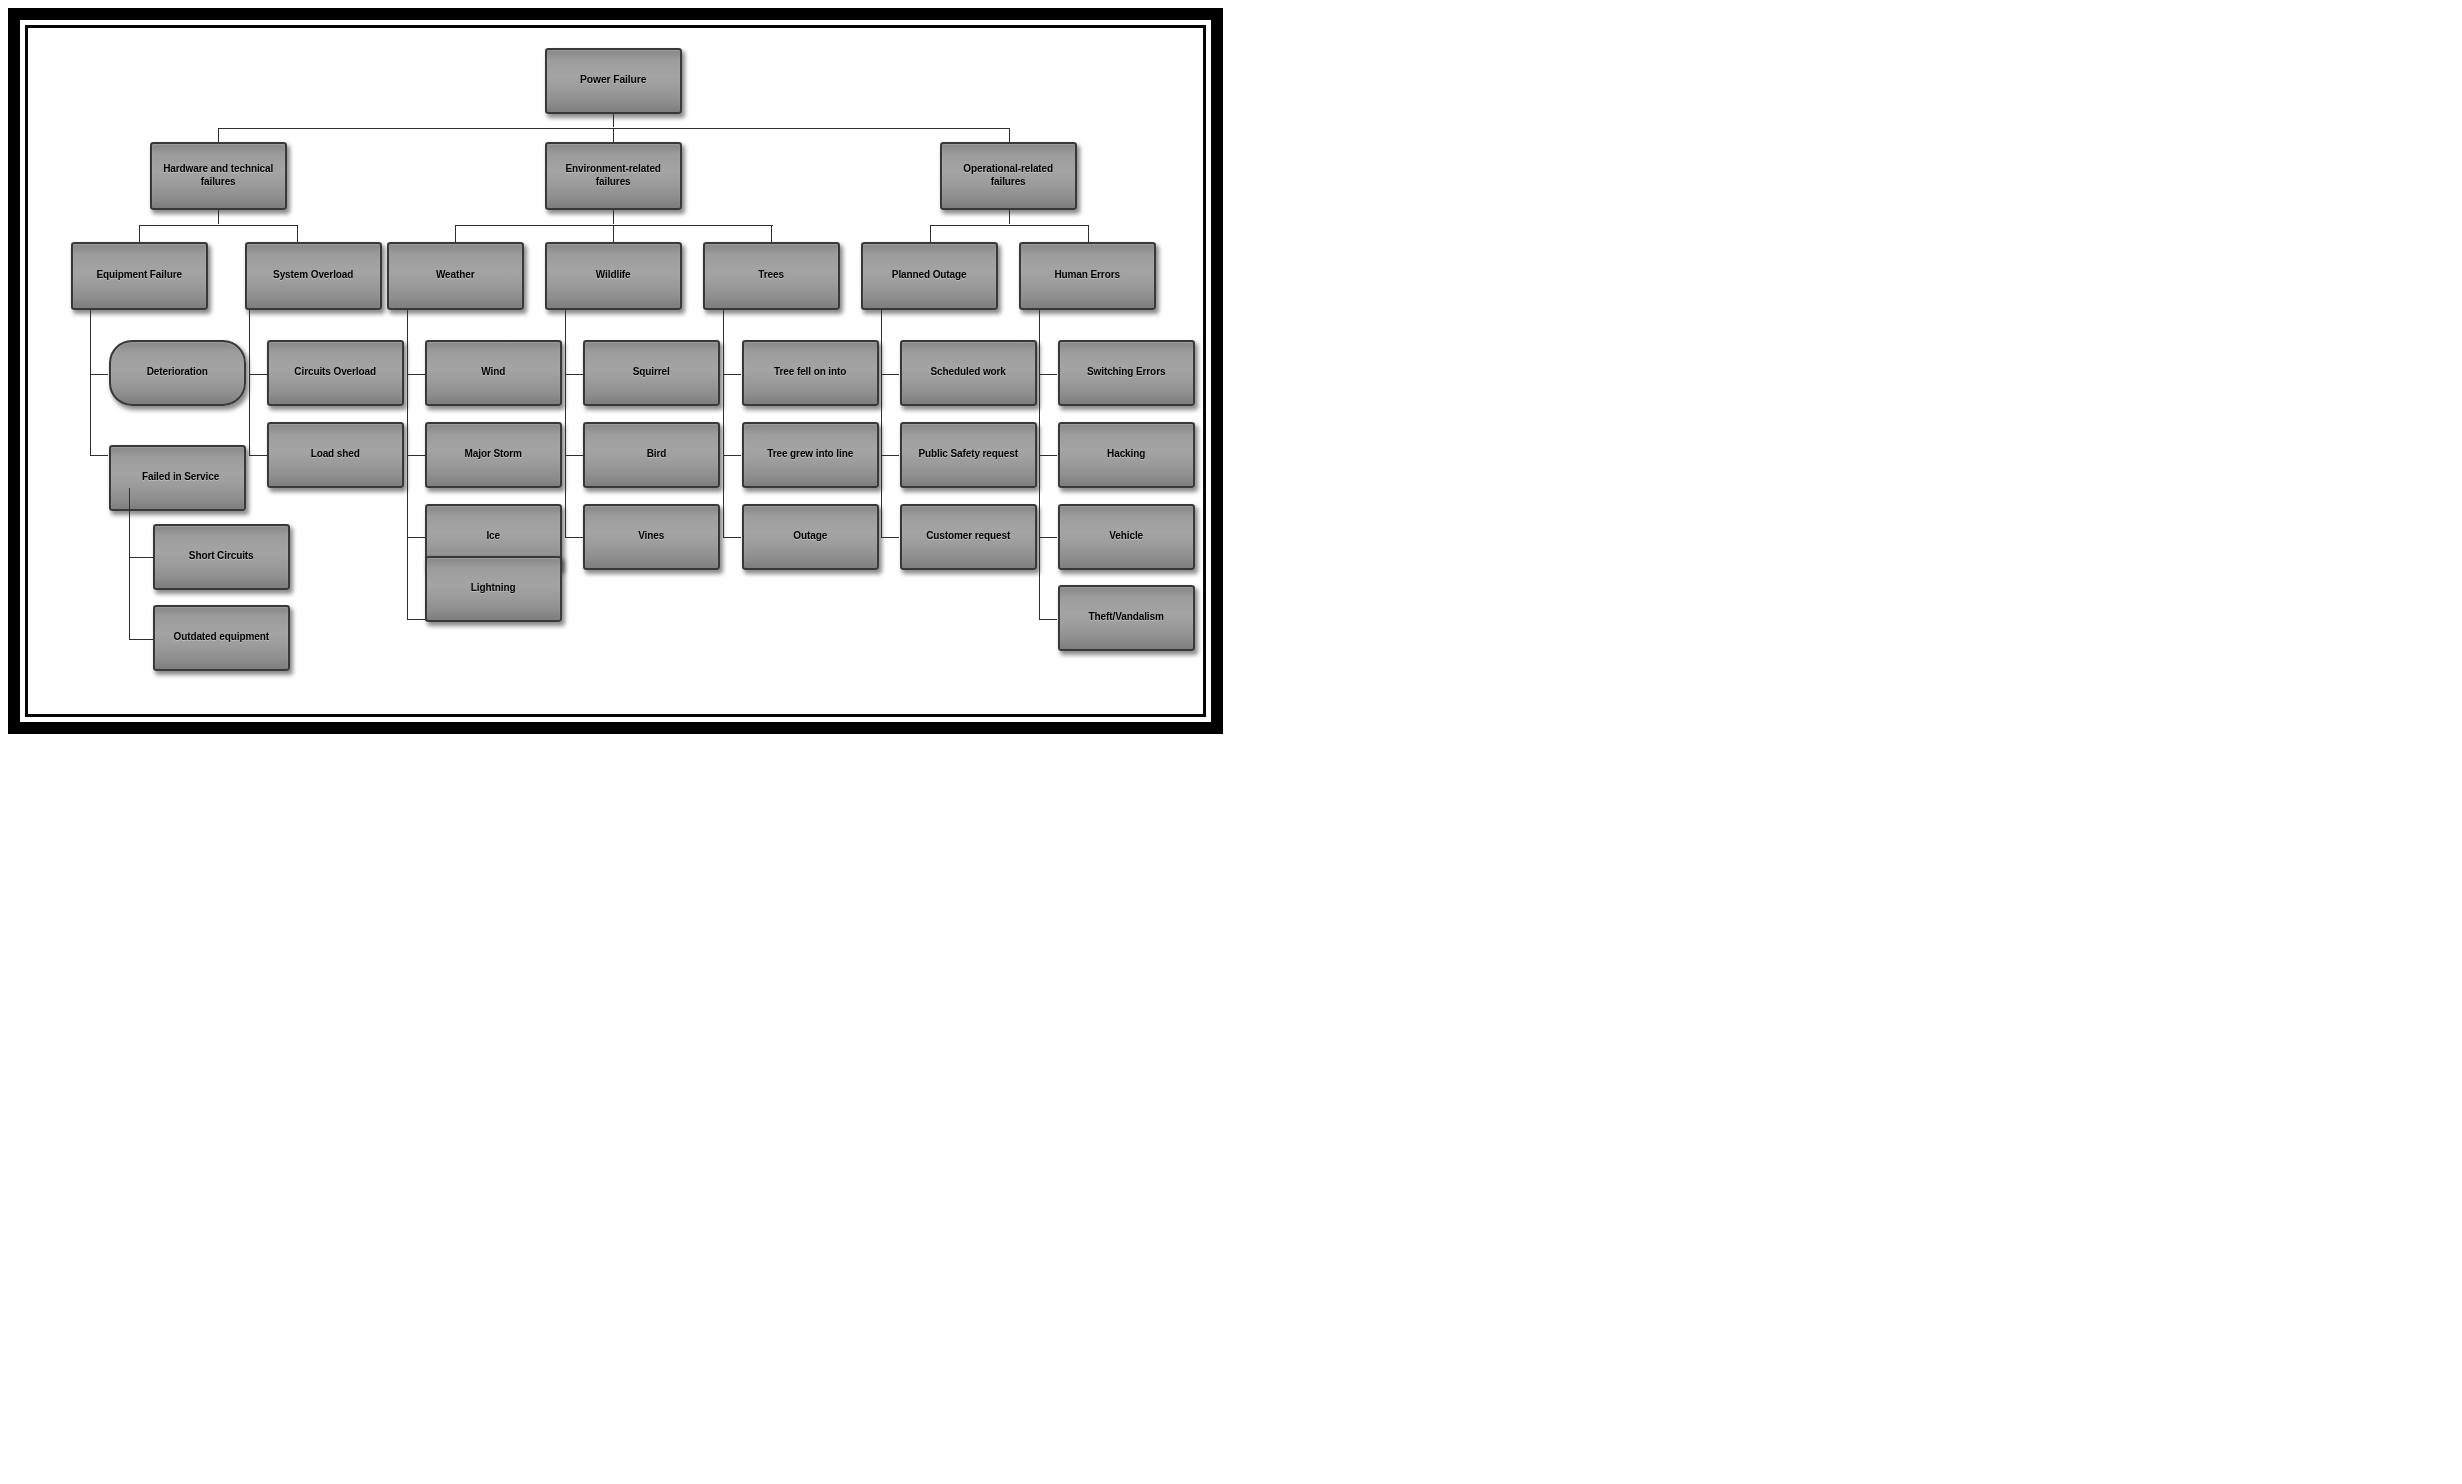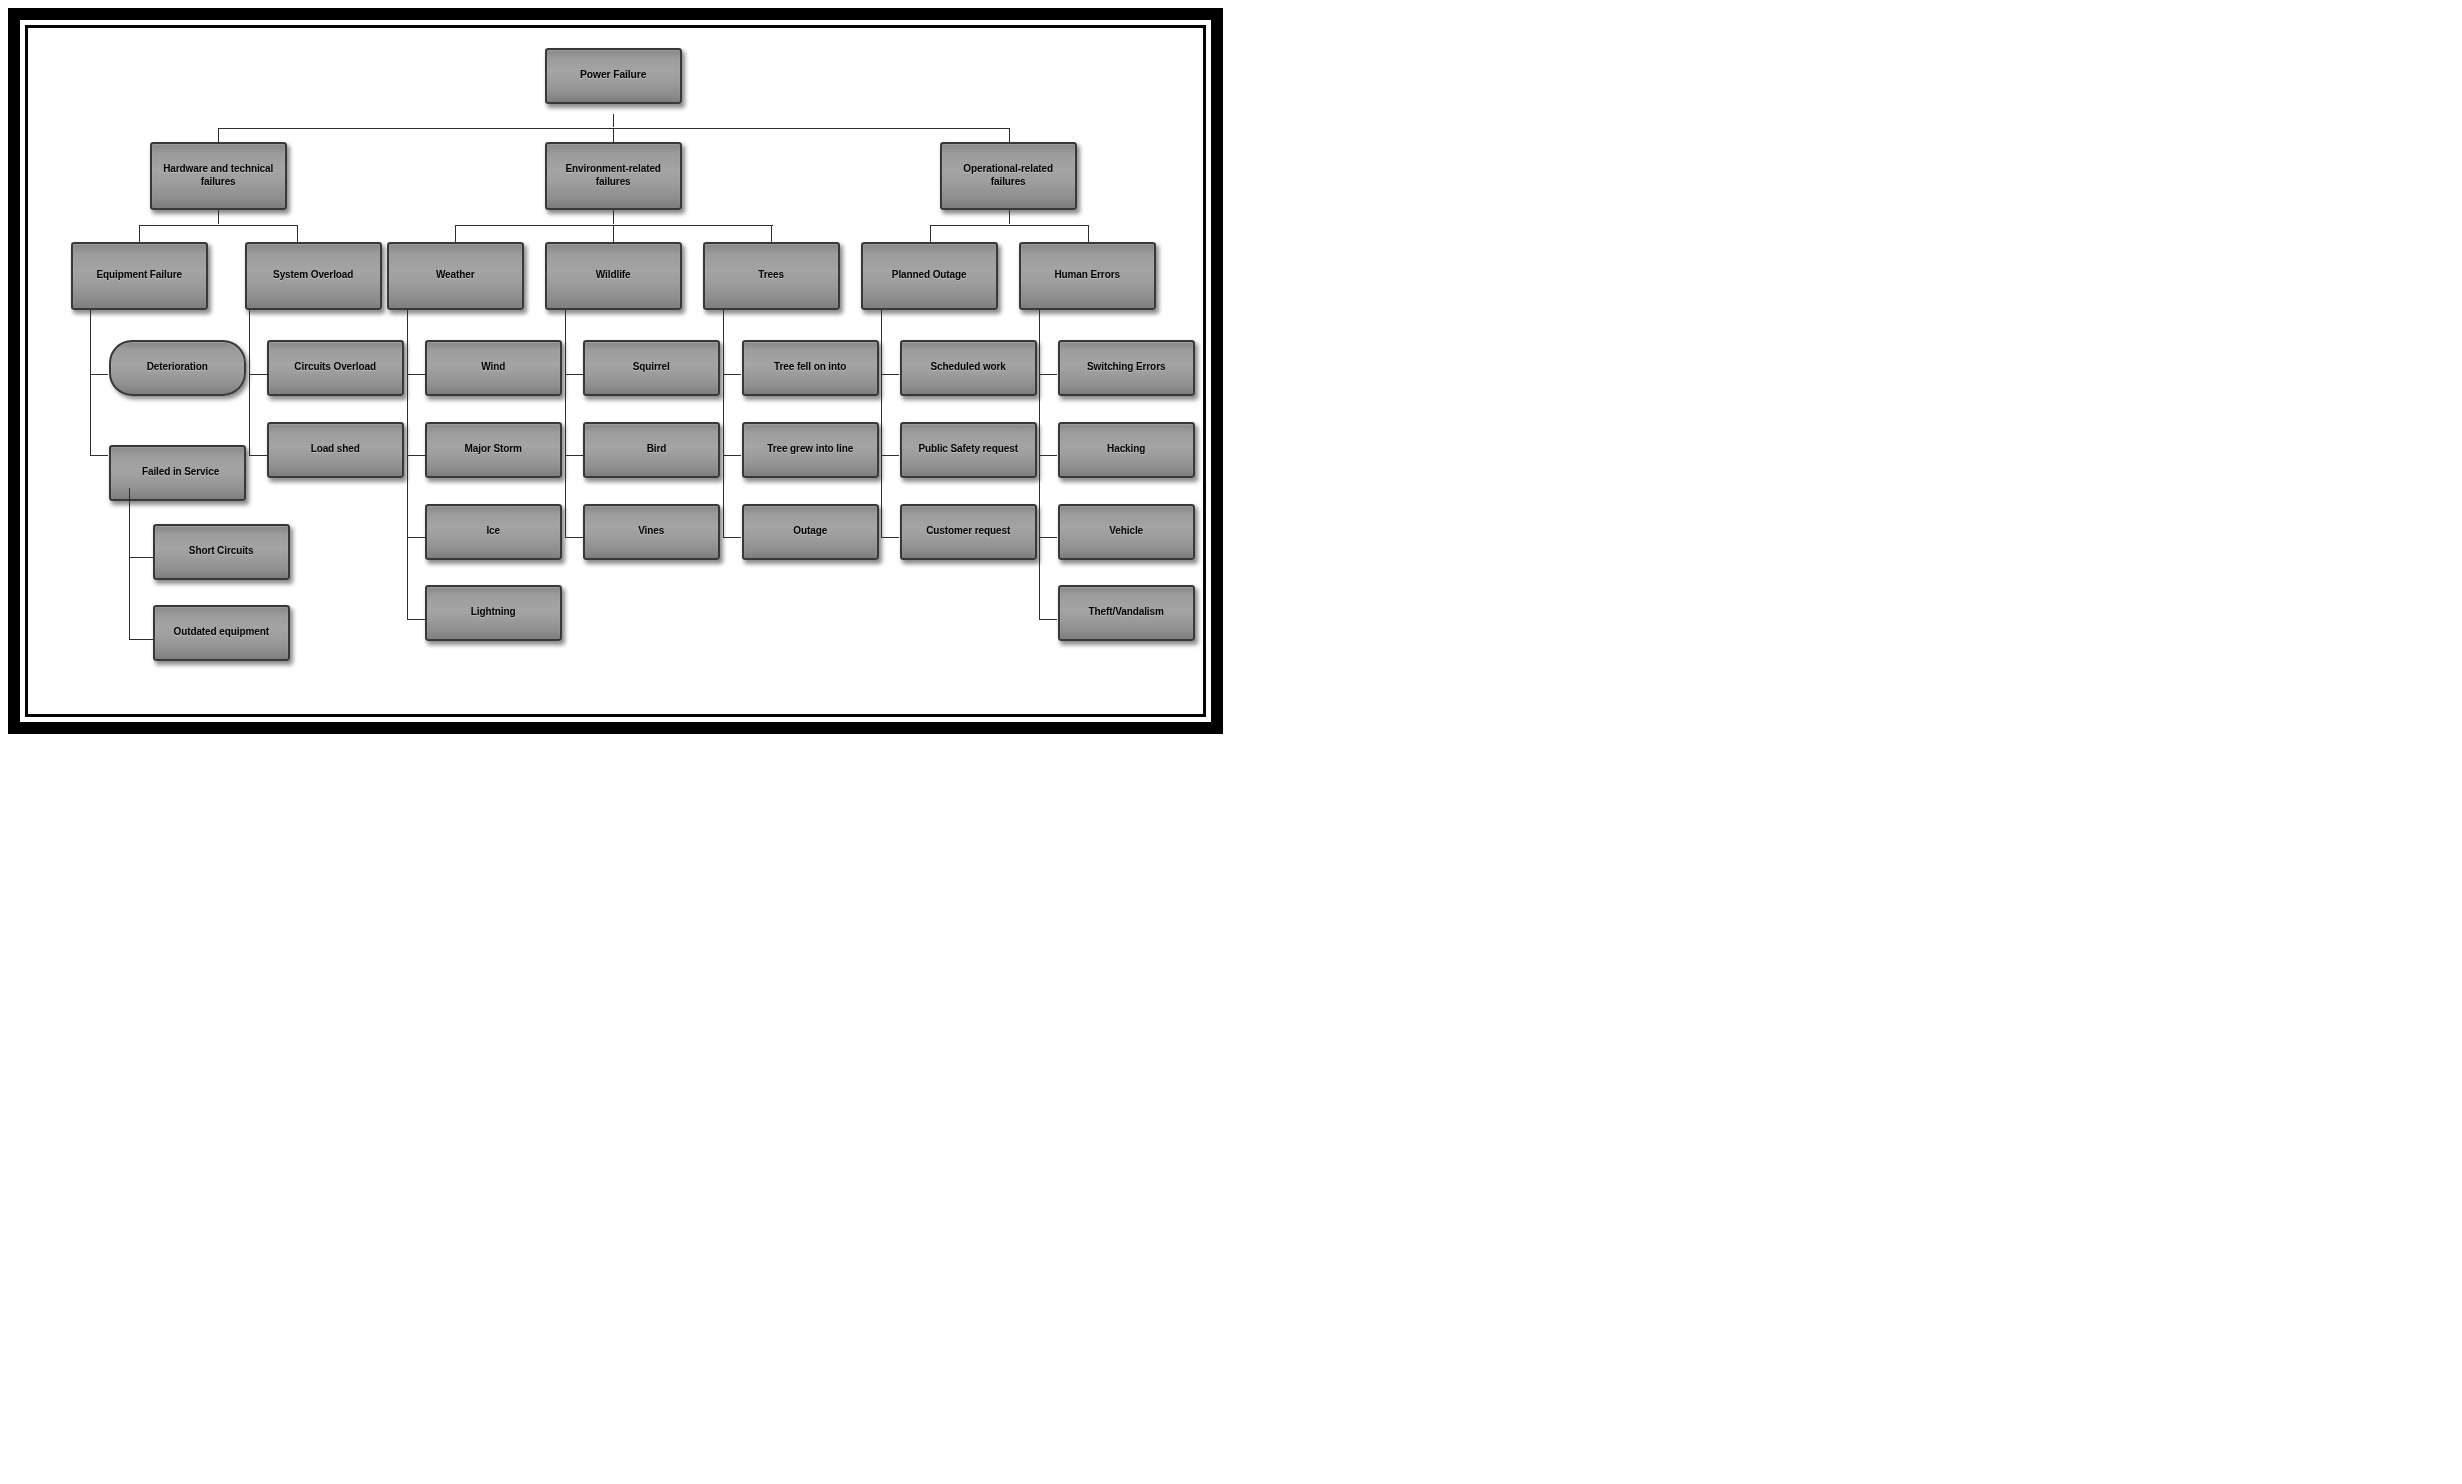--- a/index.html
+++ b/index.html
@@ -10,7 +10,7 @@
   .content{position:absolute;inset:0;background:#fff;}
   .box{
     position:absolute;
-    width:137px;height:56px;
+    width:137px;height:66px;
     box-sizing:border-box;
     border:2px solid #383838;
     border-radius:3.3px;

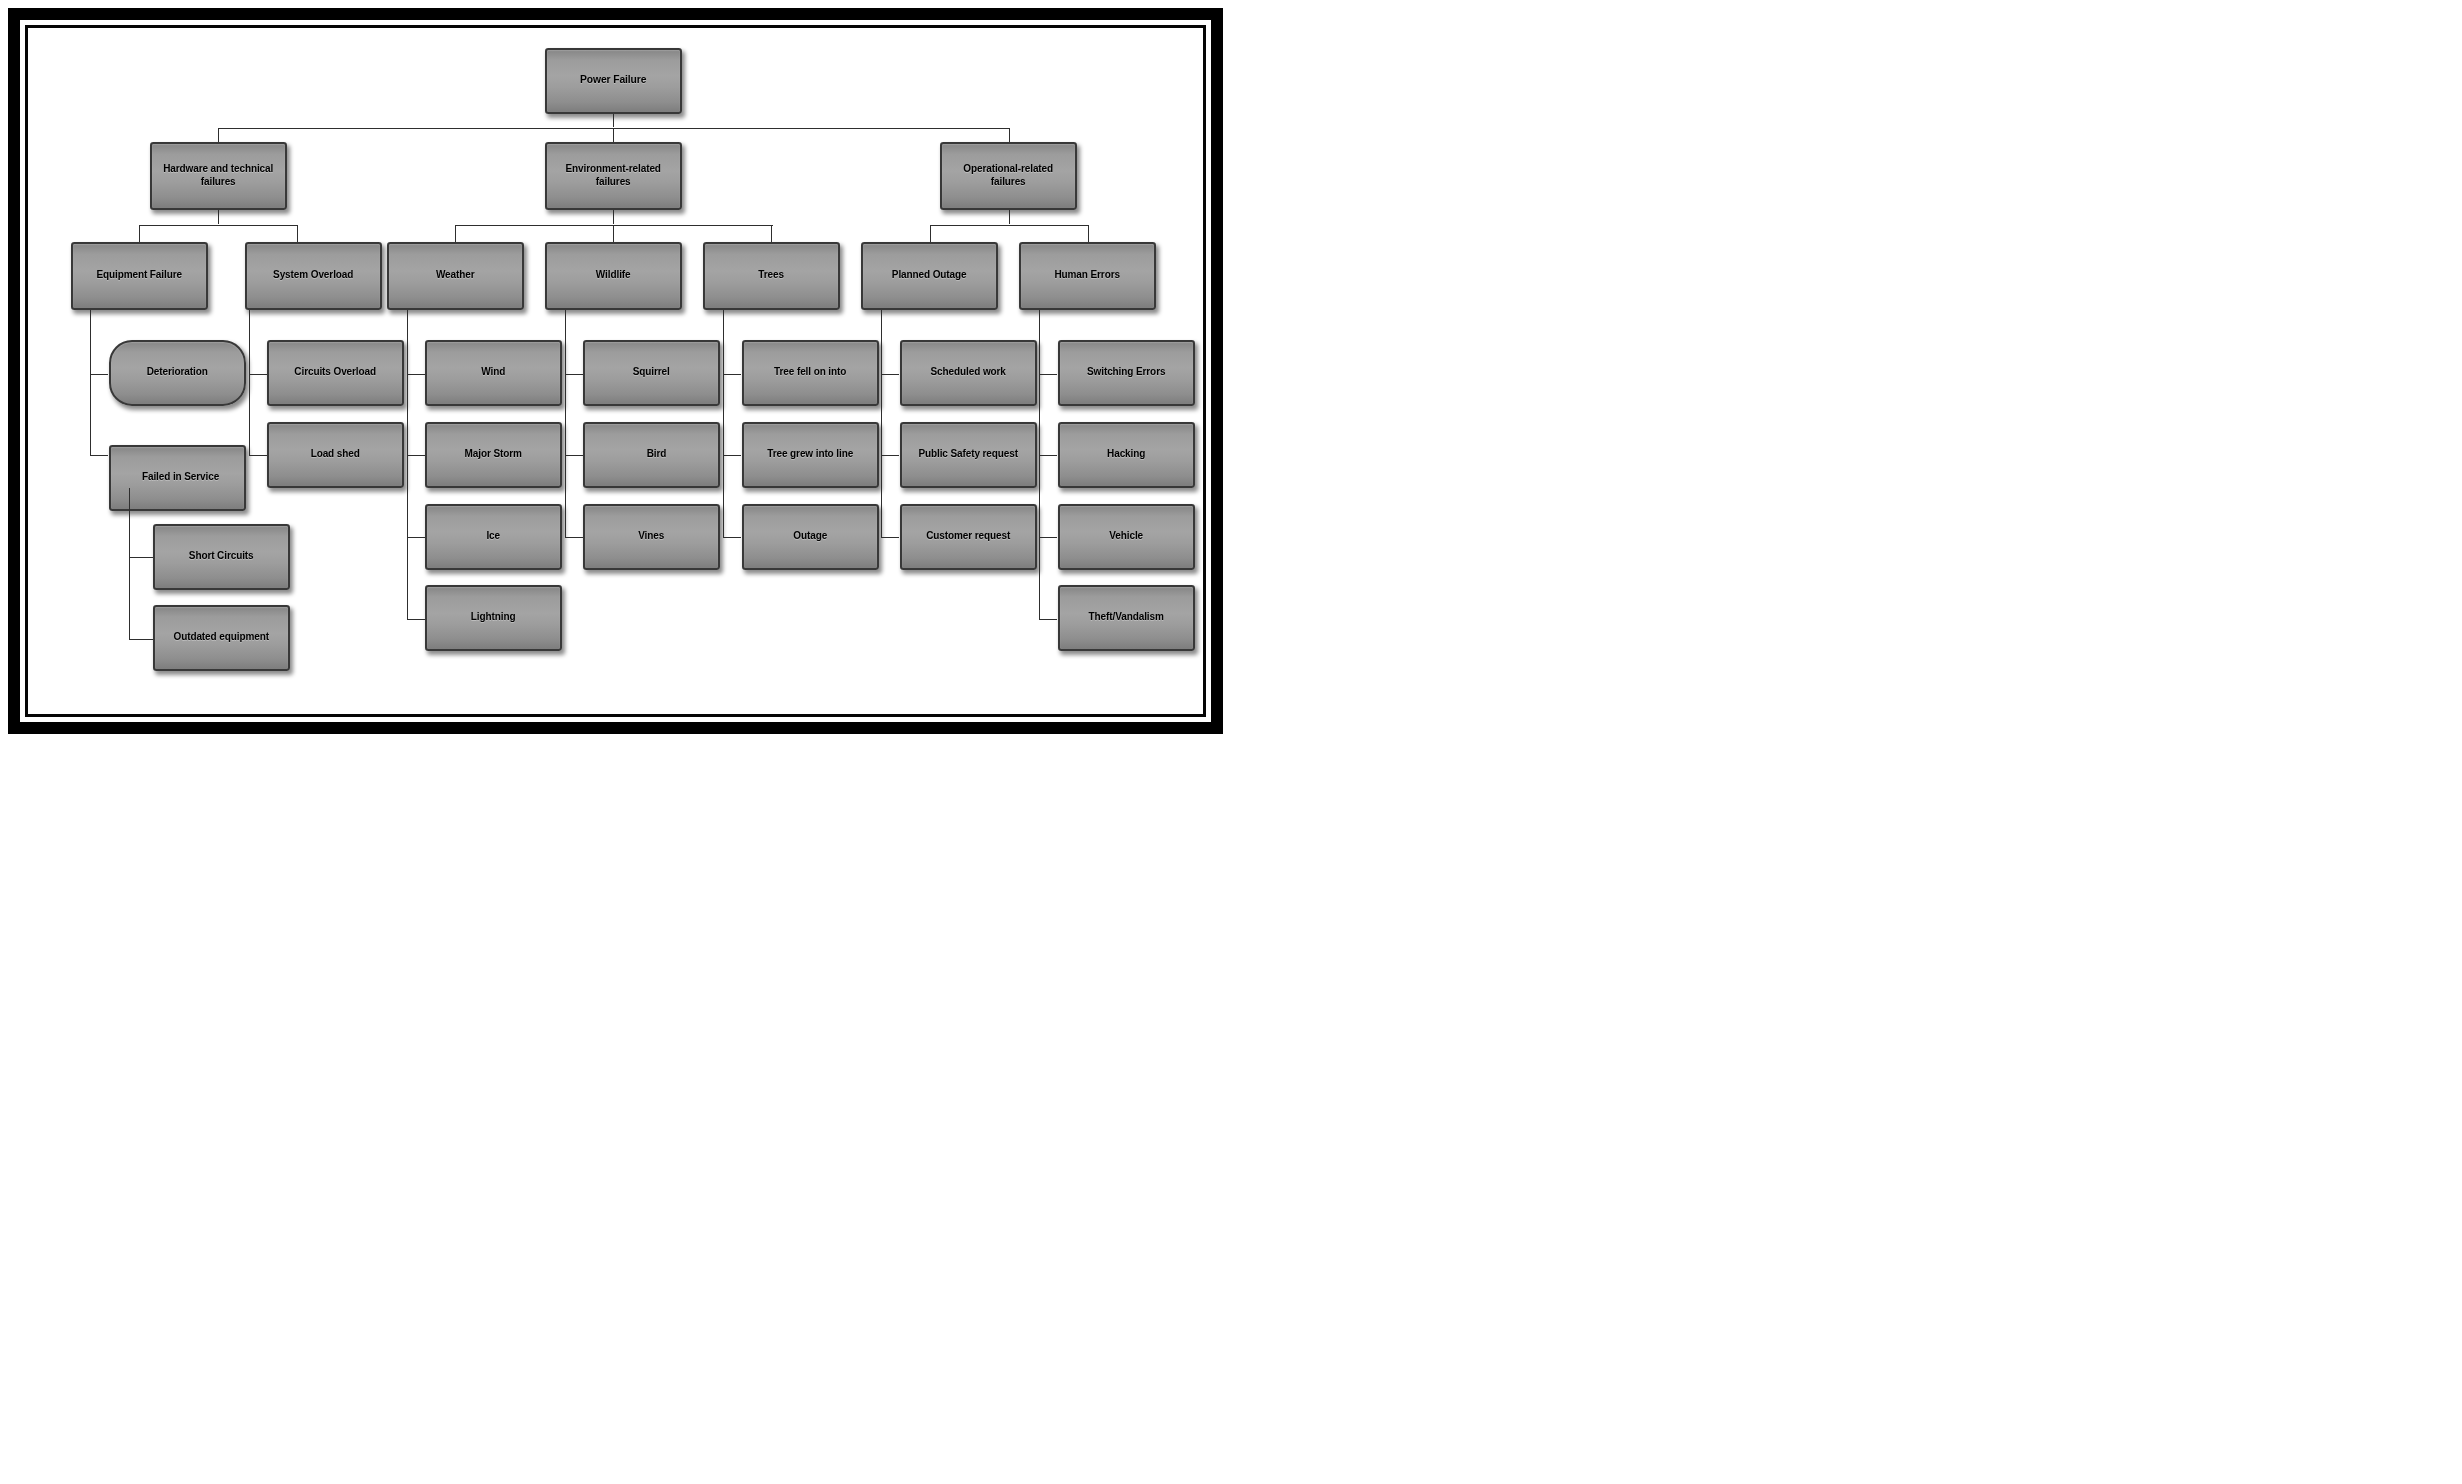--- a/index.html
+++ b/index.html
@@ -102,7 +102,7 @@
       <div class="box" style="left:397px;top:476px;">
         <span>Ice</span>
       </div>
-      <div class="box" style="left:397px;top:557px;">
+      <div class="box" style="left:397px;top:528px;">
         <span>Lightning</span>
       </div>
 

